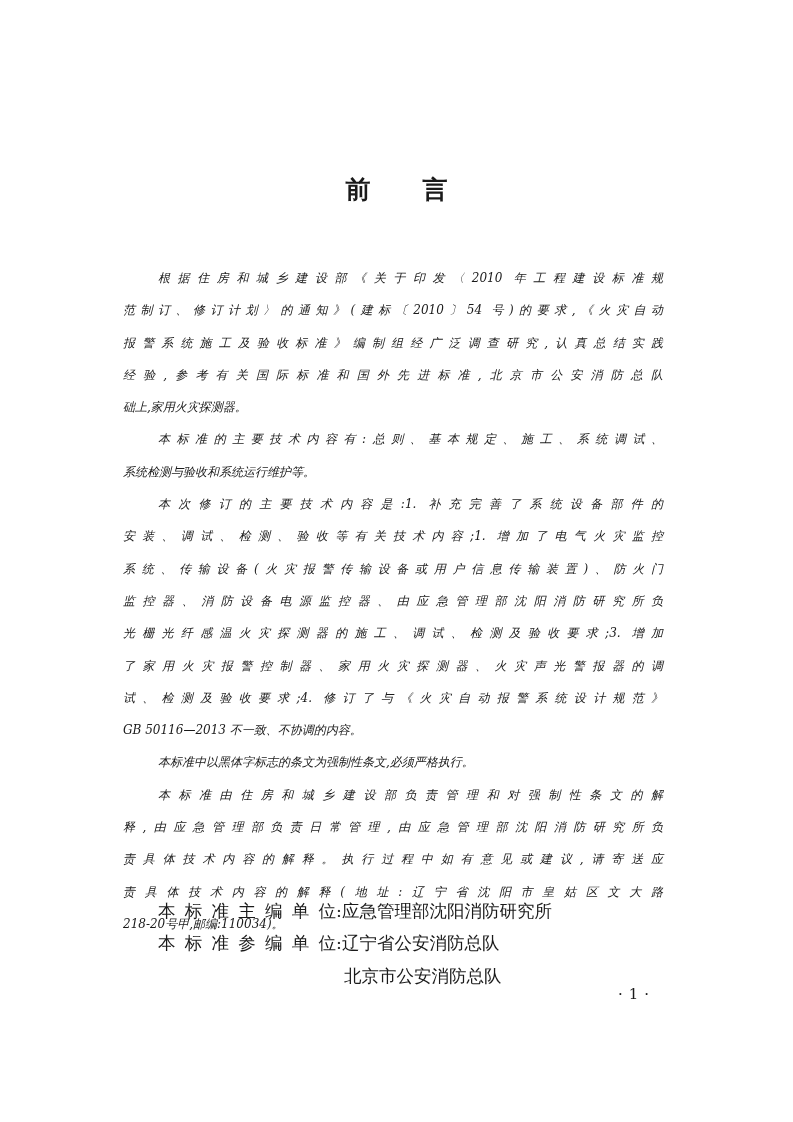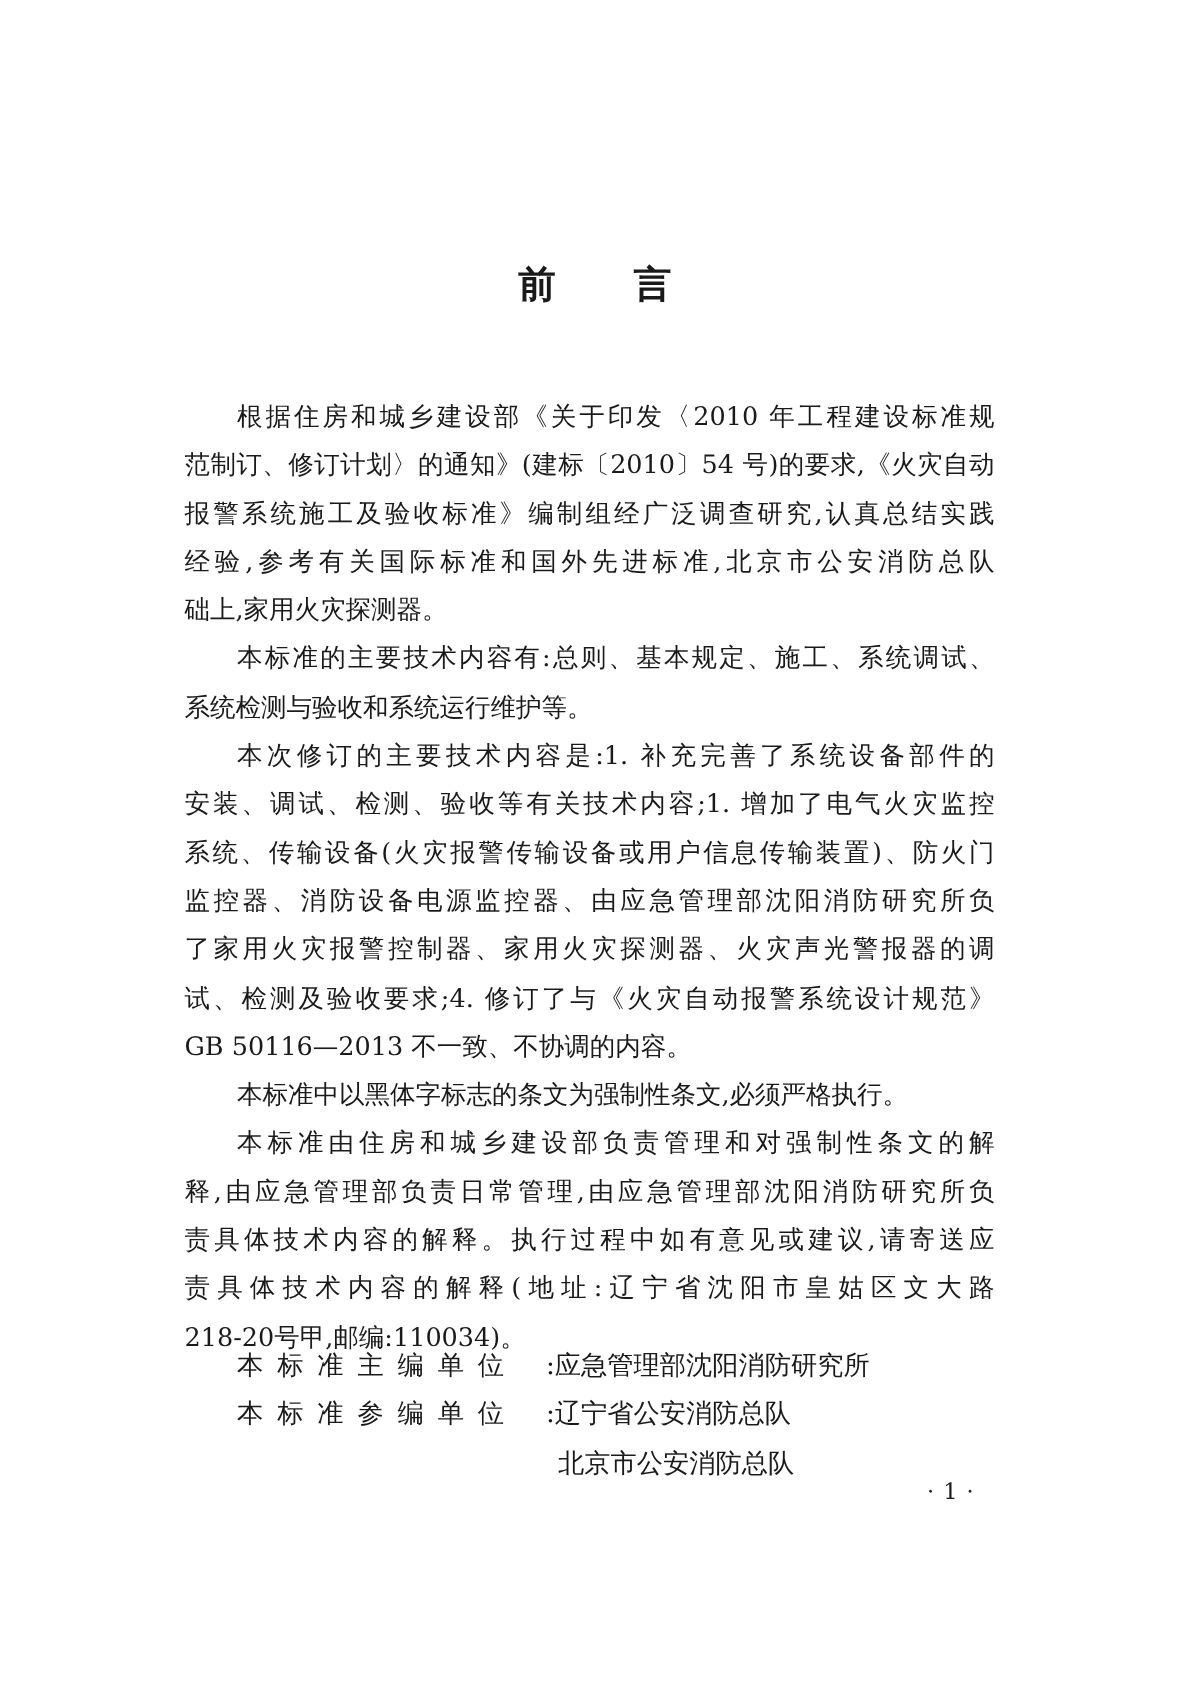--- a/index.html
+++ b/index.html
@@ -40,10 +40,11 @@
       left: 123px;
       top: 262px;
       width: 540px;
-      font-size: 17px;
+      font-size: 12px;
       line-height: 32.3px;
       text-align: justify;
       text-justify: inter-character;
+      font-style: italic;
     }
     .para {
       margin: 0;

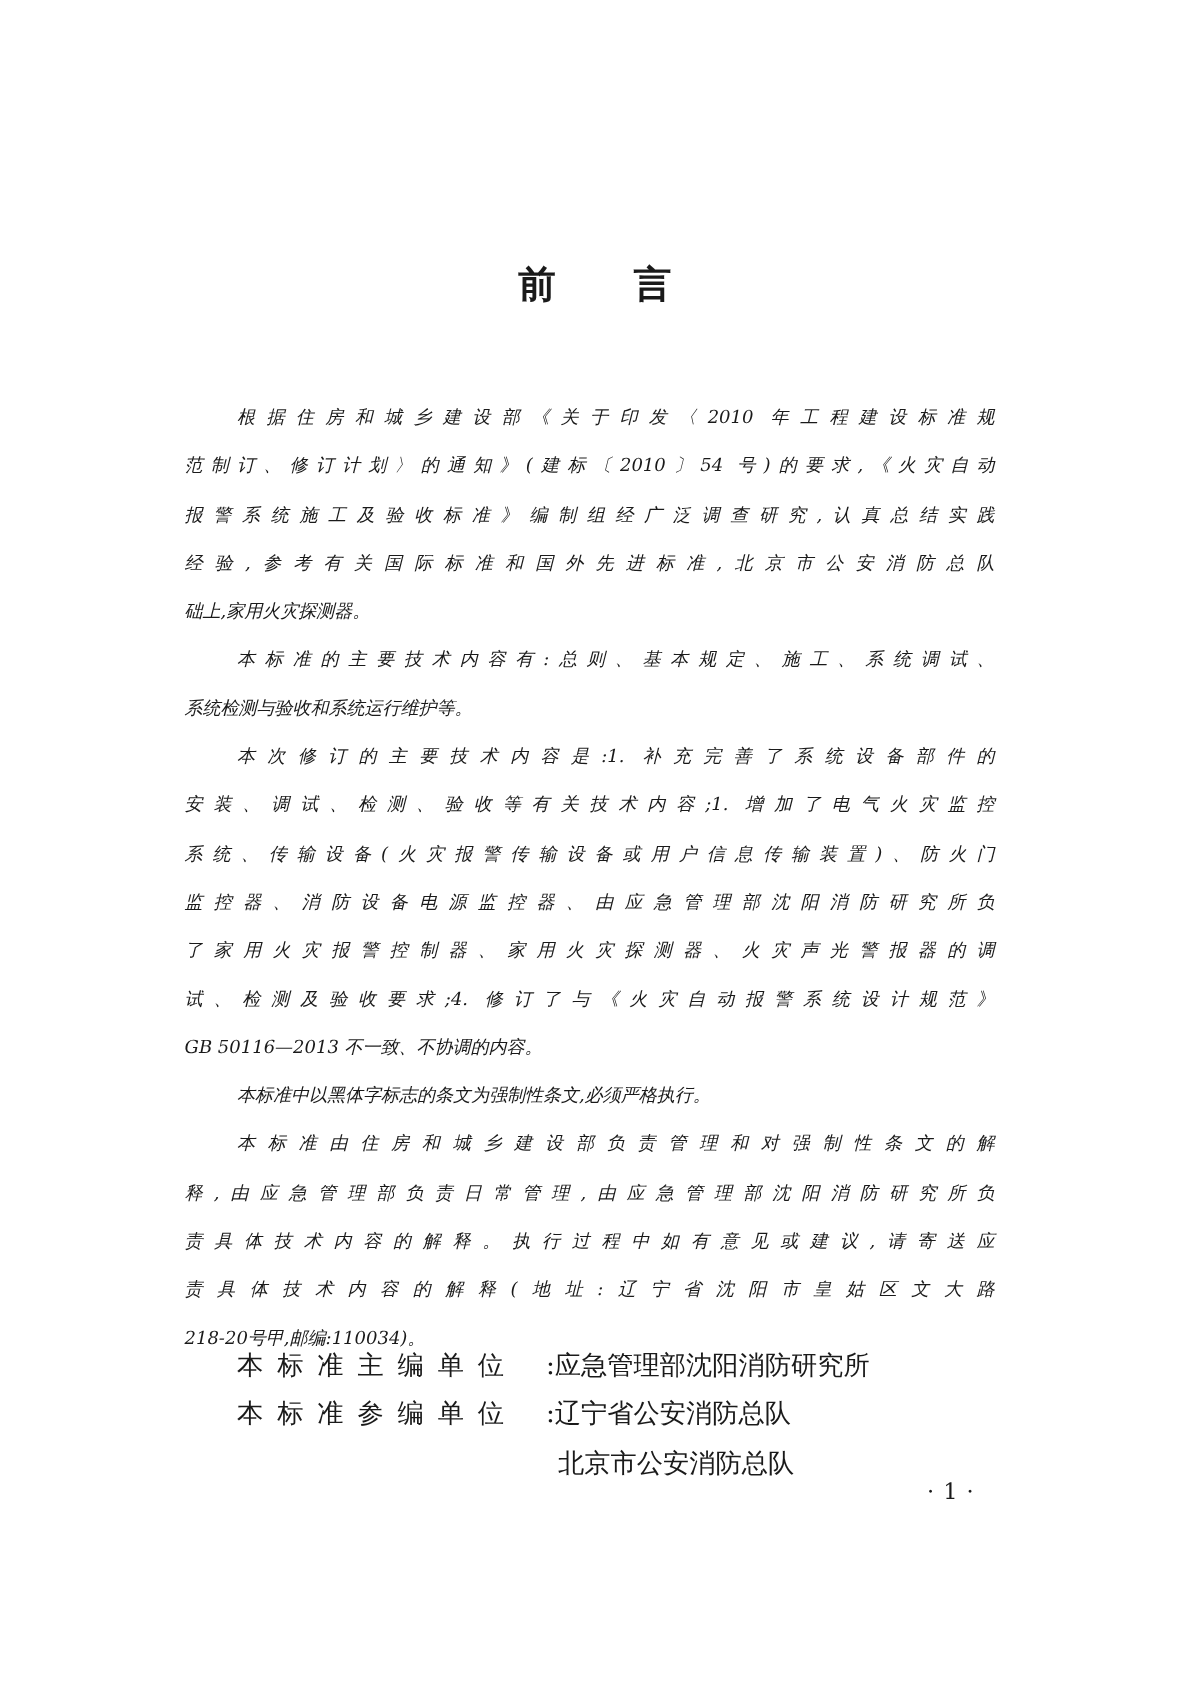--- a/index.html
+++ b/index.html
@@ -125,6 +125,7 @@
       <span class="line">安装、调试、检测、验收等有关技术内容;1. 增加了电气火灾监控</span>
       <span class="line">系统、传输设备(火灾报警传输设备或用户信息传输装置)、防火门</span>
       <span class="line">监控器、消防设备电源监控器、由应急管理部沈阳消防研究所负</span>
+      <span class="line">光栅光纤感温火灾探测器的施工、调试、检测及验收要求;3. 增加</span>
       <span class="line">了家用火灾报警控制器、家用火灾探测器、火灾声光警报器的调</span>
       <span class="line">试、检测及验收要求;4. 修订了与《火灾自动报警系统设计规范》</span>
       <span class="line last">GB 50116—2013 不一致、不协调的内容。</span>

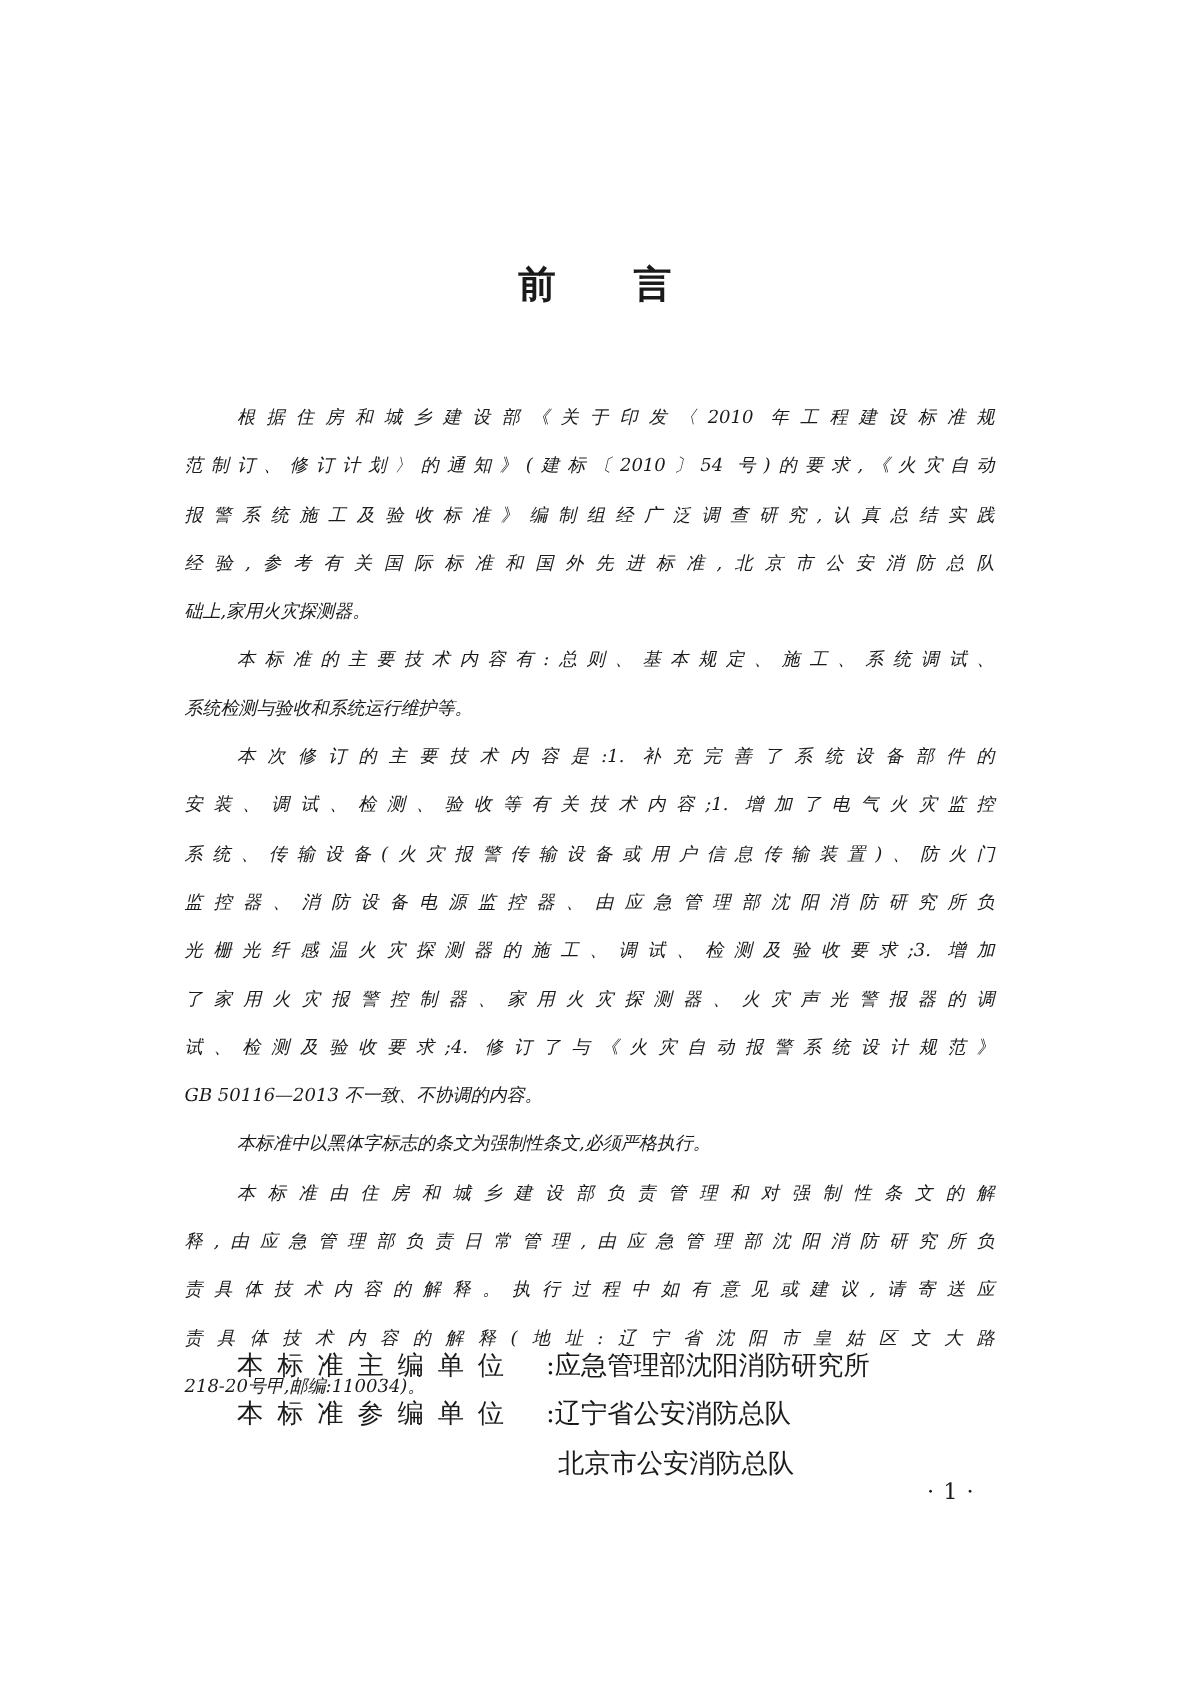--- a/index.html
+++ b/index.html
@@ -85,7 +85,6 @@
     }
     .editor-value {
       padding-left: 0;
-      margin-left: 28px;
     }
     .editor-row.cont .editor-value {
       padding-left: 178px;

